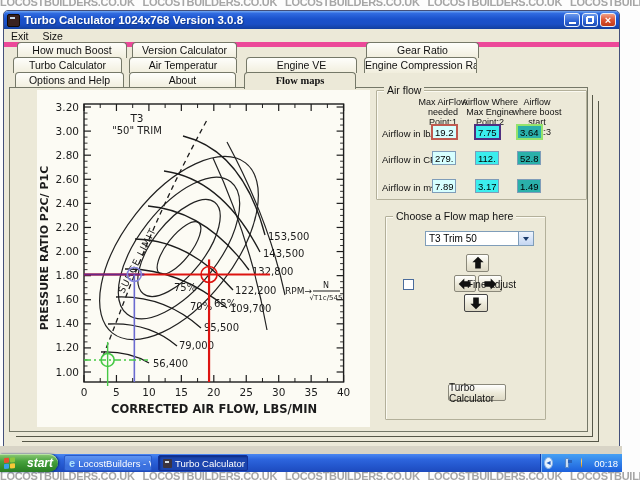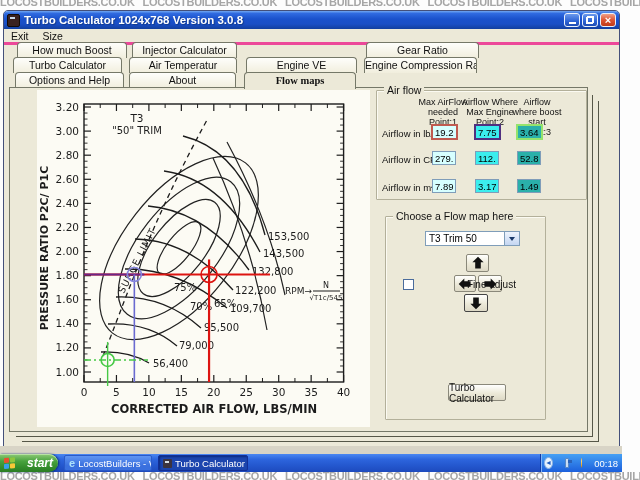--- a/index.html
+++ b/index.html
@@ -27,7 +27,7 @@
   .glyph-restore:before{content:"";position:absolute;left:0;bottom:0;width:5px;height:5px;border:1px solid #fff;}
   .glyph-restore:after{content:"";position:absolute;right:0;top:0;width:5px;height:5px;border:1px solid #fff;background:transparent;}
   .menubar{position:absolute;left:0;top:18px;width:100%;height:13px;display:flex;align-items:center;
-           font-size:10.5px;color:#111;background:#ece9d8;border-bottom:3px solid #ec4899;}
+           font-size:10.5px;color:#111;background:#ece9d8;border-bottom:5px solid #ec4899;}
   .menu-item{padding:0 7px;}
   
   .tab{position:absolute;height:16px;box-sizing:border-box;background:linear-gradient(180deg,#fefefb,#f1eedd);

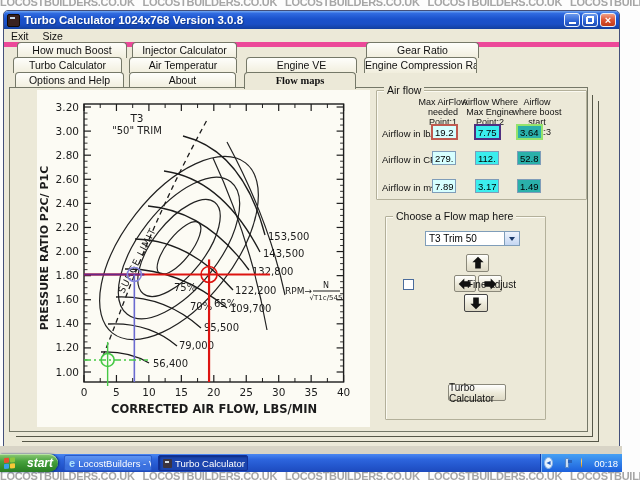--- a/index.html
+++ b/index.html
@@ -118,7 +118,7 @@
     </div>
 
     <div class="tab" style="left:13px;top:31px;width:110px">How much Boost</div>
-    <div class="tab" style="left:128px;top:31px;width:105px">Injector Calculator</div>
+    <div class="tab" style="left:128px;top:31px;width:105px">Version Calculator</div>
     <div class="tab" style="left:362px;top:31px;width:113px">Gear Ratio</div>
 
     <div class="tab" style="left:9px;top:46px;width:109px;z-index:2">Turbo Calculator</div>

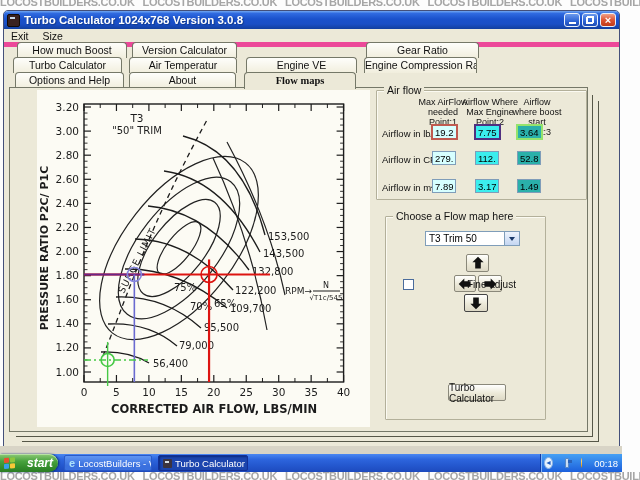--- a/index.html
+++ b/index.html
@@ -50,7 +50,7 @@
   .afb.p2r{width:27px;height:16px;border:2px solid #503080;}
   .afb.p3r{width:27px;height:16px;border:2px solid #95e36c;}
   .c1{background:#d6ffff;} .c2{background:#3beeee;} .c3{background:#2ab0aa;}
-  .dropdown{position:absolute;left:39px;top:14px;width:95px;height:15px;box-sizing:border-box;background:#fff;
+  .dropdown{position:absolute;left:39px;top:14px;width:109px;height:15px;box-sizing:border-box;background:#fff;
             border:1px solid #7f9db9;font-size:10px;line-height:13px;padding-left:3px;color:#000;}
   .dd-btn{position:absolute;right:0;top:0;width:14px;height:13px;border-left:1px solid #7f9db9;
           background:linear-gradient(180deg,#eef4fd,#c4d6f2);display:flex;align-items:center;justify-content:center;}

